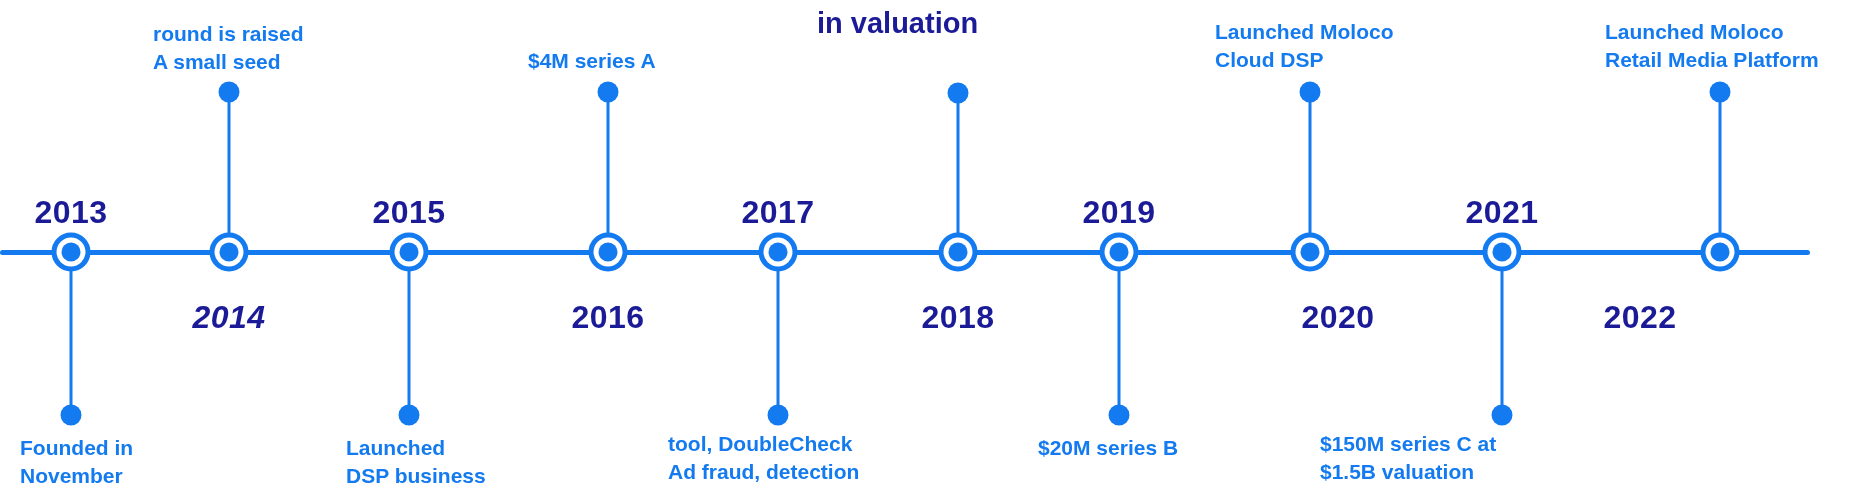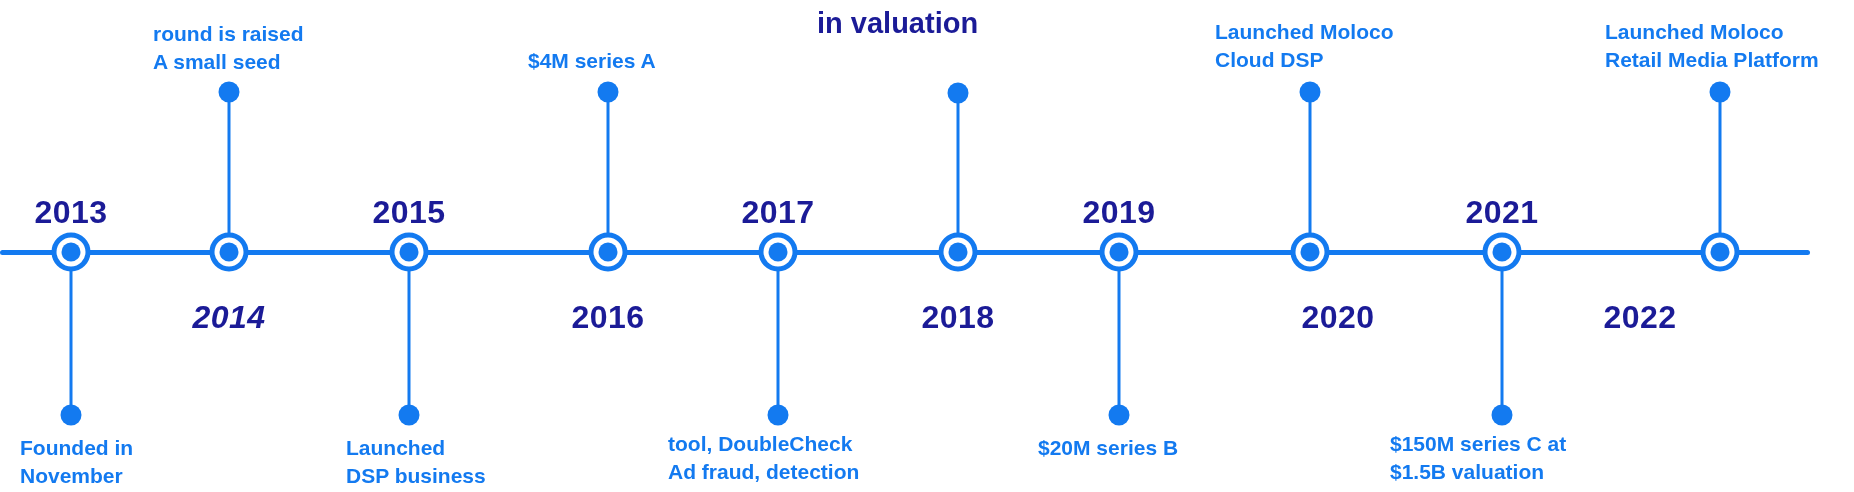--- a/index.html
+++ b/index.html
@@ -165,7 +165,7 @@
         <div class="node-inner"></div>
       </div>
       <div class="year" style="left: 1502px; top: 194px;">2021</div>
-      <div class="callout" style="left: 1390px; top: 430px;">
+      <div class="callout" style="left: 1320px; top: 430px;">
         <div>$150M series C at</div>
         <div>$1.5B valuation</div>
       </div>

